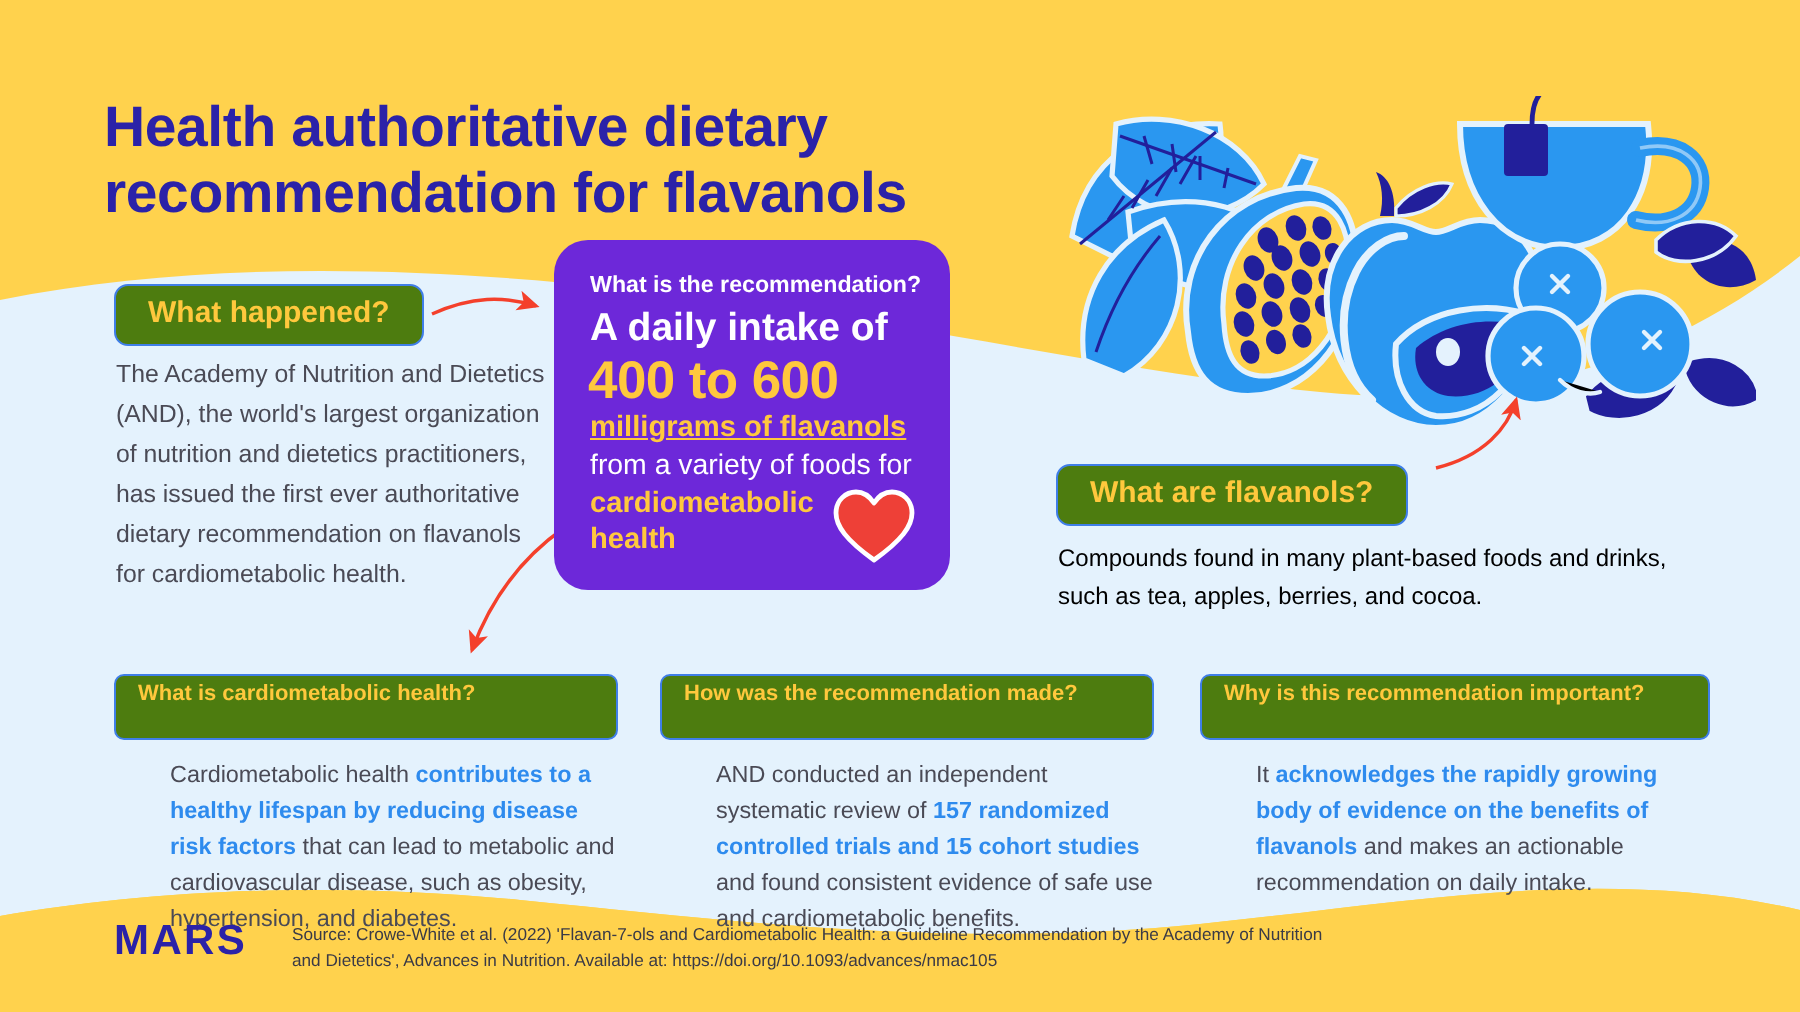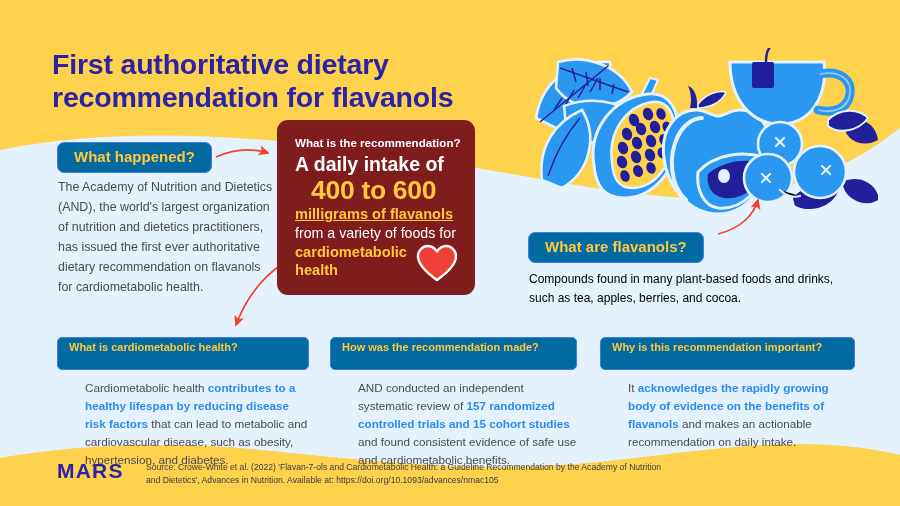--- a/index.html
+++ b/index.html
@@ -221,7 +221,7 @@
     <path d="M718,234 C742,228 754,214 758,200" fill="none" stroke="#F4402B" stroke-width="1.7" marker-end="url(#ah)"></path>
   </svg>
 
-  <div class="title">First authoritative dietary recommendation for flavanols</div>
+  <div class="title">Health authoritative dietary recommendation for flavanols</div>
 
   <div class="pill big wh-pill">What happened?</div>
   <div class="wh-body">The Academy of Nutrition and Dietetics (AND), the world's largest organization of nutrition and dietetics practitioners, has issued the first ever authoritative dietary recommendation on flavanols for cardiometabolic health.</div>

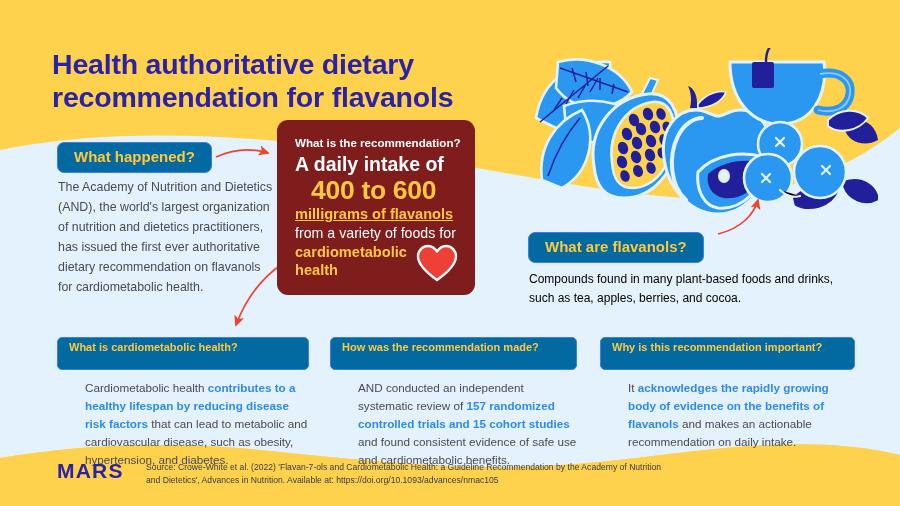--- a/index.html
+++ b/index.html
@@ -46,7 +46,7 @@
   
   .card{
     position:absolute;left:277px;top:120px;width:198px;height:175px;
-    background:#7f1d1d;border-radius:11px;
+    background:#6d28d9;border-radius:17px;
   }
   .card .kicker{
     position:absolute;left:18px;top:16px;width:170px;

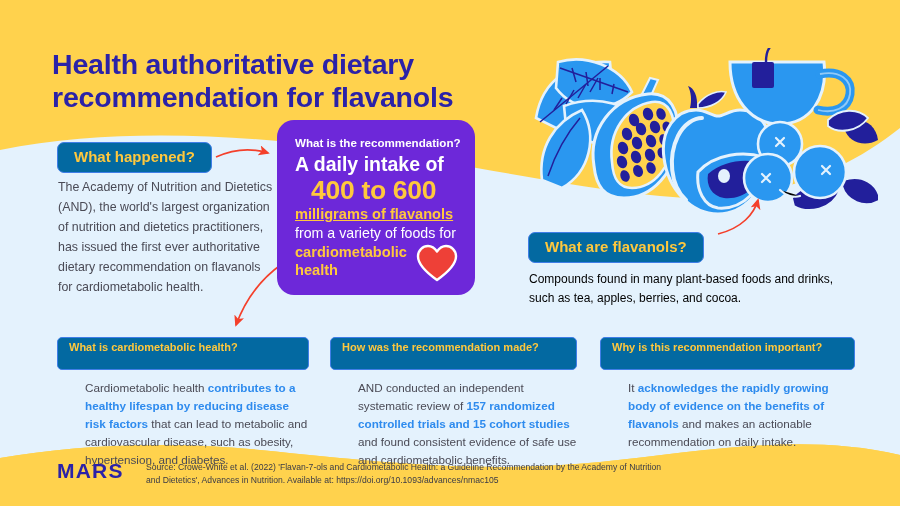--- a/index.html
+++ b/index.html
@@ -24,7 +24,7 @@
   
   .pill{
     display:inline-block;
-    background:#0369a1;
+    background:#4d7c0f;
     border:1.5px solid #3F7EE8;
     border-radius:6px;
     color:#FFC83D;

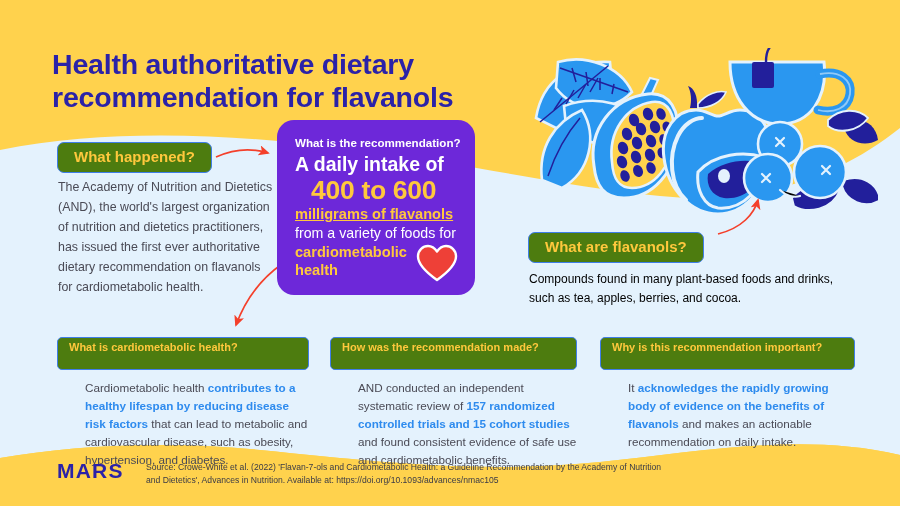--- a/index.html
+++ b/index.html
@@ -57,7 +57,7 @@
     color:#ffffff;font-size:19.5px;font-weight:bold;line-height:1.15;
   }
   .card .l2{
-    position:absolute;left:34px;top:56px;width:180px;
+    position:absolute;left:17px;top:56px;width:180px;
     color:#FFC83D;font-size:26.5px;font-weight:bold;line-height:1.1;
     letter-spacing:-0.3px;
   }

